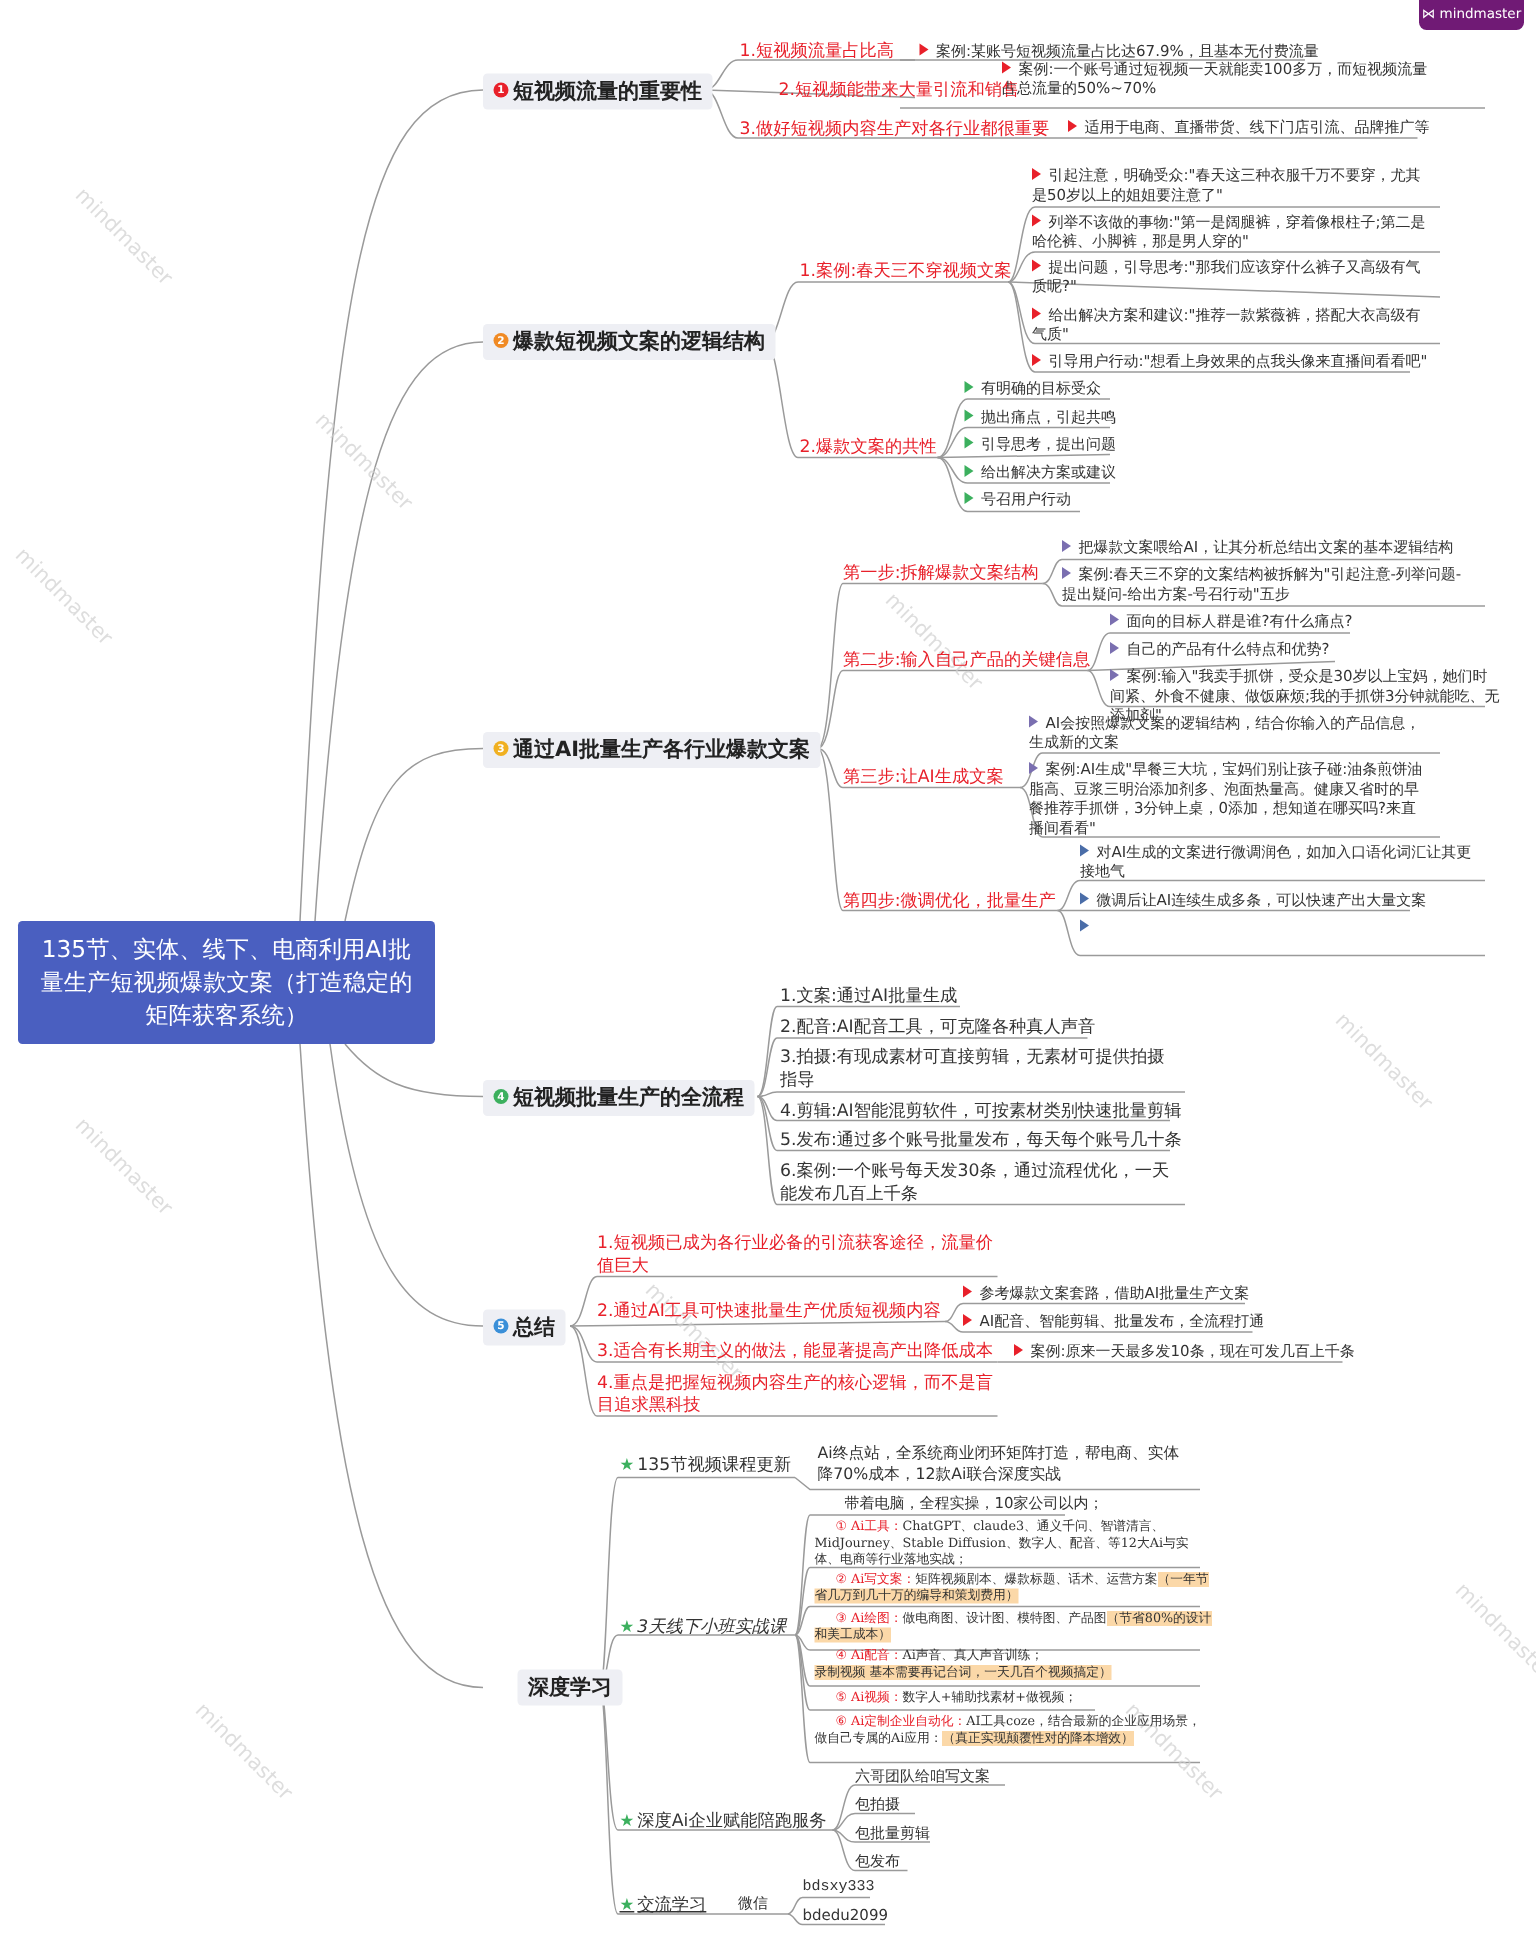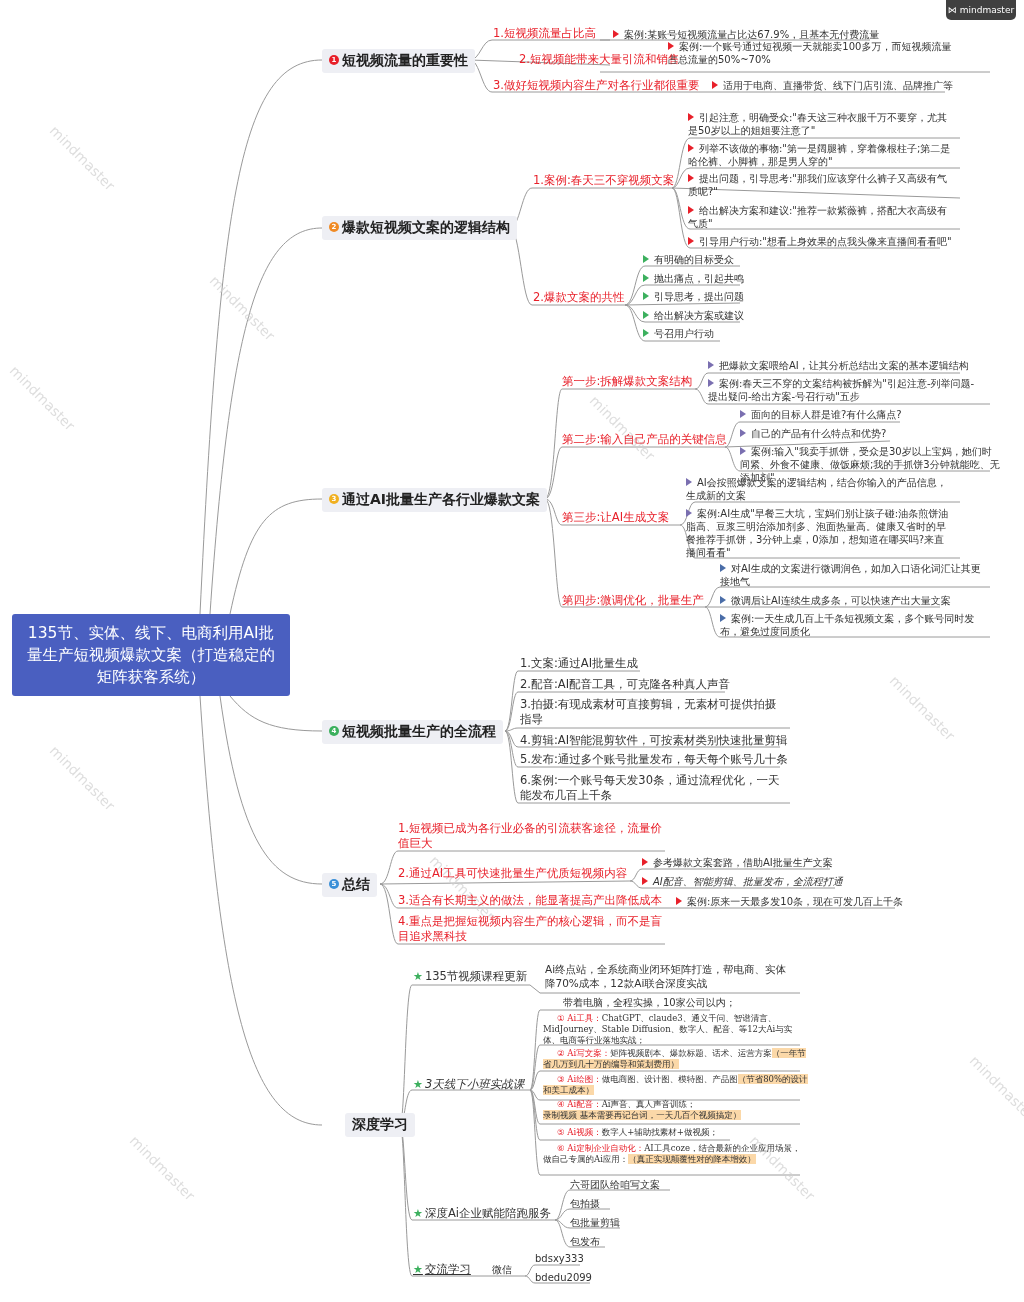--- a/index.html
+++ b/index.html
@@ -19,7 +19,7 @@
   .fp{border-left:6px solid #7a6fb0;}
   .fb{border-left:6px solid #4a6da8;}
   .star{color:#3cb05e;font-size:11px;margin-right:2px;}
-  .mm{position:absolute;right:8px;top:0;width:70px;height:20px;background:#404040;border-radius:0 0 5px 5px;color:#fff;font-size:9px;line-height:20px;text-align:center;}
+  .mm{position:absolute;right:8px;top:0;width:70px;height:20px;background:#701a75;border-radius:0 0 5px 5px;color:#fff;font-size:9px;line-height:20px;text-align:center;}
   .serif{font-family:"DejaVu Serif","Liberation Serif",serif;font-size:8.5px;line-height:11px;color:#333;}
   .sr{color:#e8202a;}
   .hl{background:#fbd8a8;}

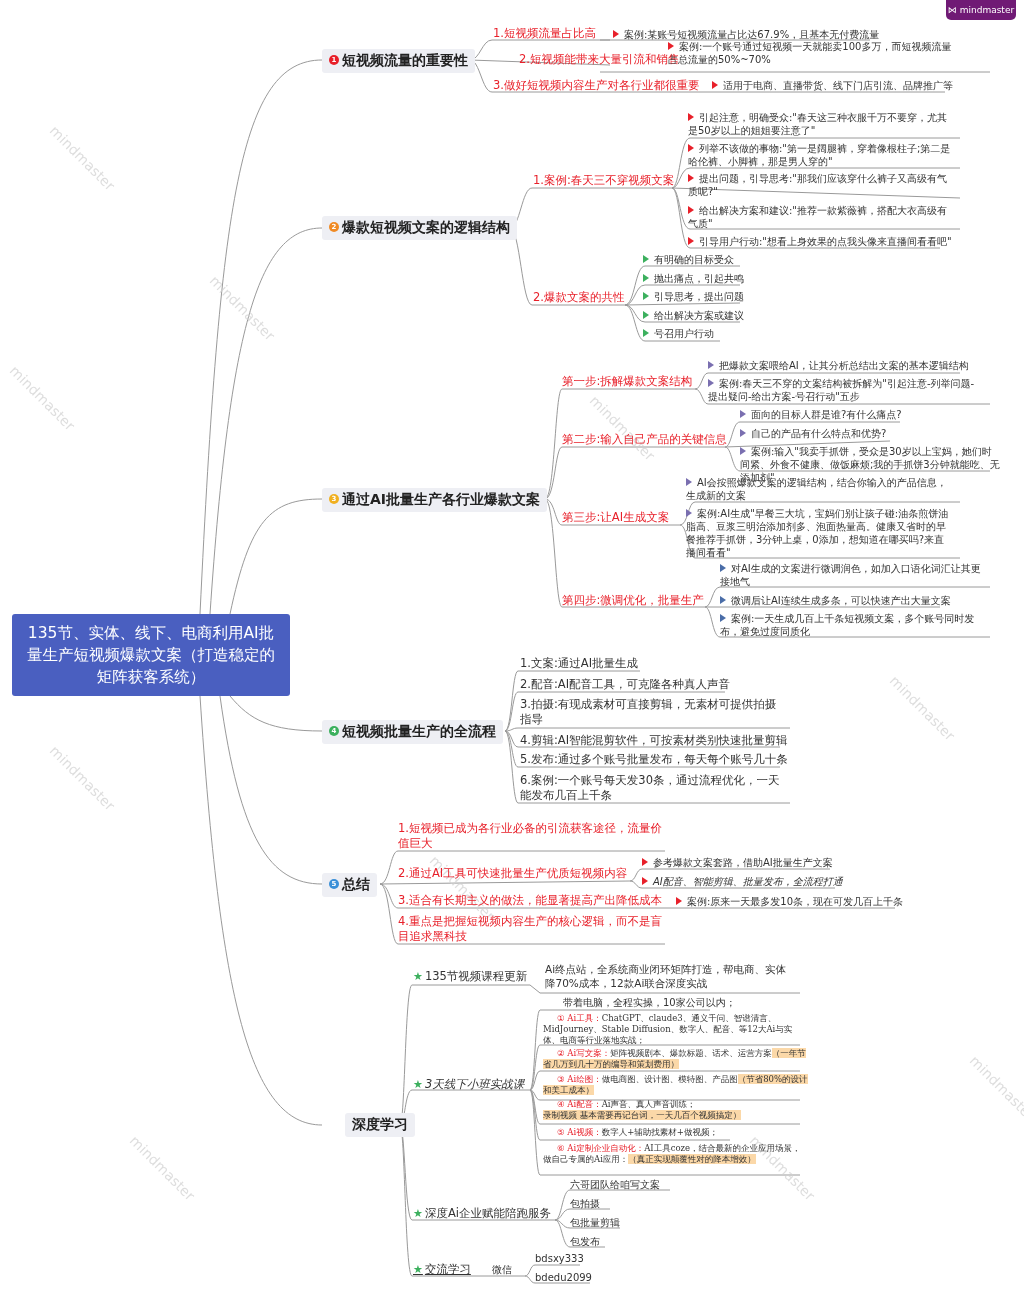--- a/index.html
+++ b/index.html
@@ -164,7 +164,7 @@
 <div class="n red" style="left:562px;top:593px;">第四步:微调优化，批量生产</div>
 <div class="n wrap" style="left:720px;top:562px;width:265px;"><span class="flag fb"></span><span>对AI生成的文案进行微调润色，如加入口语化词汇让其更接地气</span></div>
 <div class="n" style="left:720px;top:594px;"><span class="flag fb"></span><span>微调后让AI连续生成多条，可以快速产出大量文案</span></div>
-<div class="n wrap" style="left:720px;top:612px;width:268px;"><span class="flag fb"></span><span>案例:一天生成几百上千条短视频文案，多个账号同时发布，避免过度同质化</span></div>
+<div class="n wrap" style="left:720px;top:612px;width:268px;"><span class="flag fb"></span></div>
 
 <div class="topic" style="left:322px;top:720px;"><span class="badge" style="background:#3cb05e">4</span><span>短视频批量生产的全流程</span></div>
 <div class="n b" style="left:520px;top:656px;">1.文案:通过AI批量生成</div>

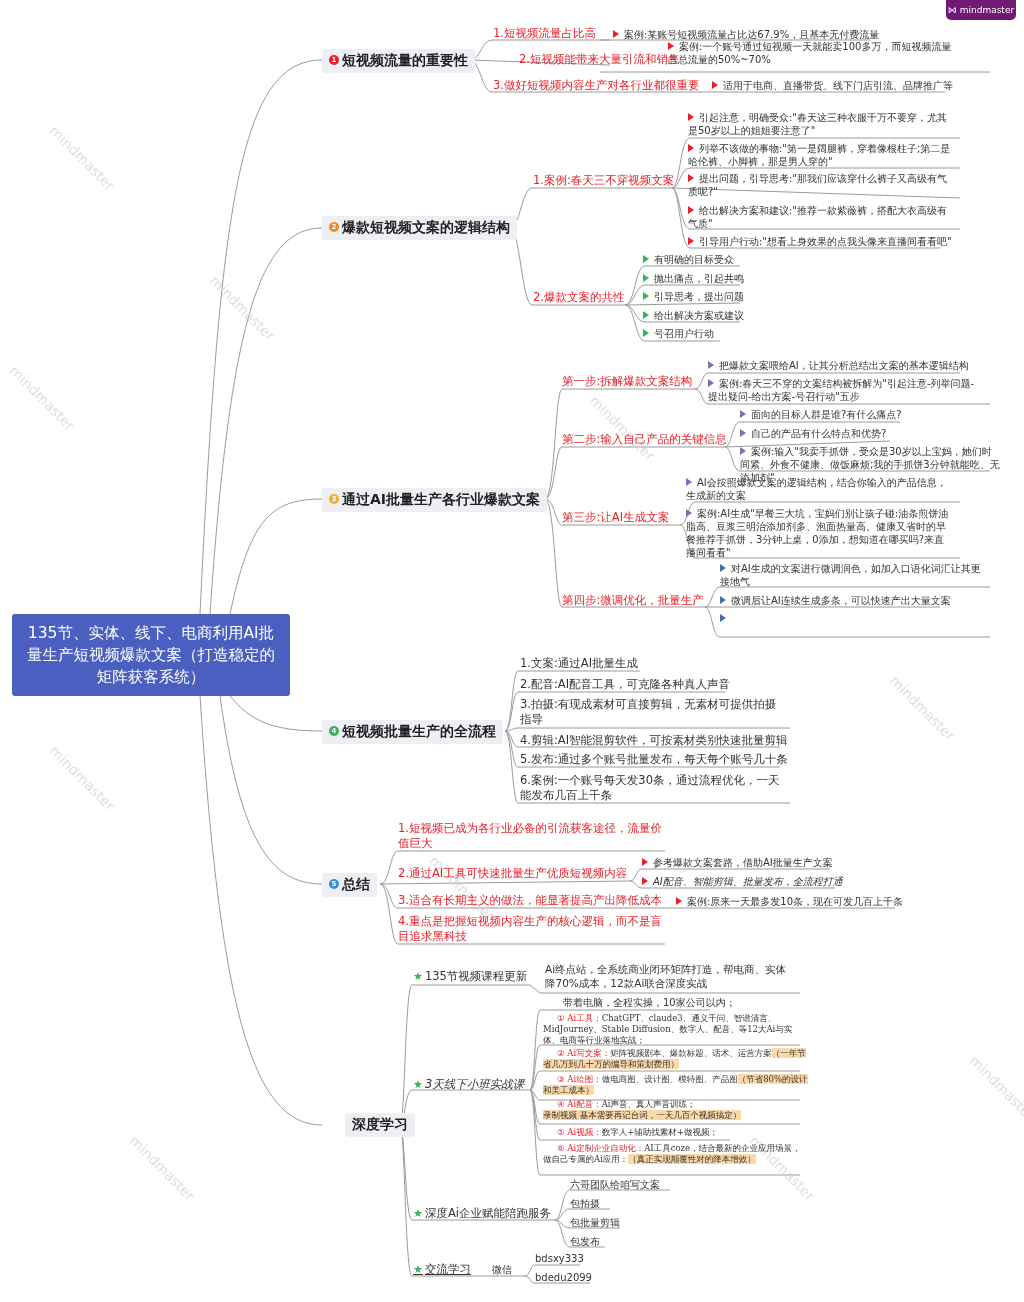--- a/index.html
+++ b/index.html
@@ -178,7 +178,7 @@
 <div class="n red wrap" style="left:398px;top:821px;width:270px;">1.短视频已成为各行业必备的引流获客途径，流量价值巨大</div>
 <div class="n red" style="left:398px;top:866px;">2.通过AI工具可快速批量生产优质短视频内容</div>
 <div class="n" style="left:642px;top:856px;"><span class="flag fr"></span><span>参考爆款文案套路，借助AI批量生产文案</span></div>
-<div class="n" style="left:642px;top:875px;font-style:italic;"><span class="flag fr"></span><span>AI配音、智能剪辑、批量发布，全流程打通</span></div>
+<div class="n" style="left:642px;top:875px;"><span class="flag fr"></span><span>AI配音、智能剪辑、批量发布，全流程打通</span></div>
 <div class="n red" style="left:398px;top:893px;">3.适合有长期主义的做法，能显著提高产出降低成本</div>
 <div class="n" style="left:676px;top:895px;"><span class="flag fr"></span><span>案例:原来一天最多发10条，现在可发几百上千条</span></div>
 <div class="n red wrap" style="left:398px;top:914px;width:270px;">4.重点是把握短视频内容生产的核心逻辑，而不是盲目追求黑科技</div>

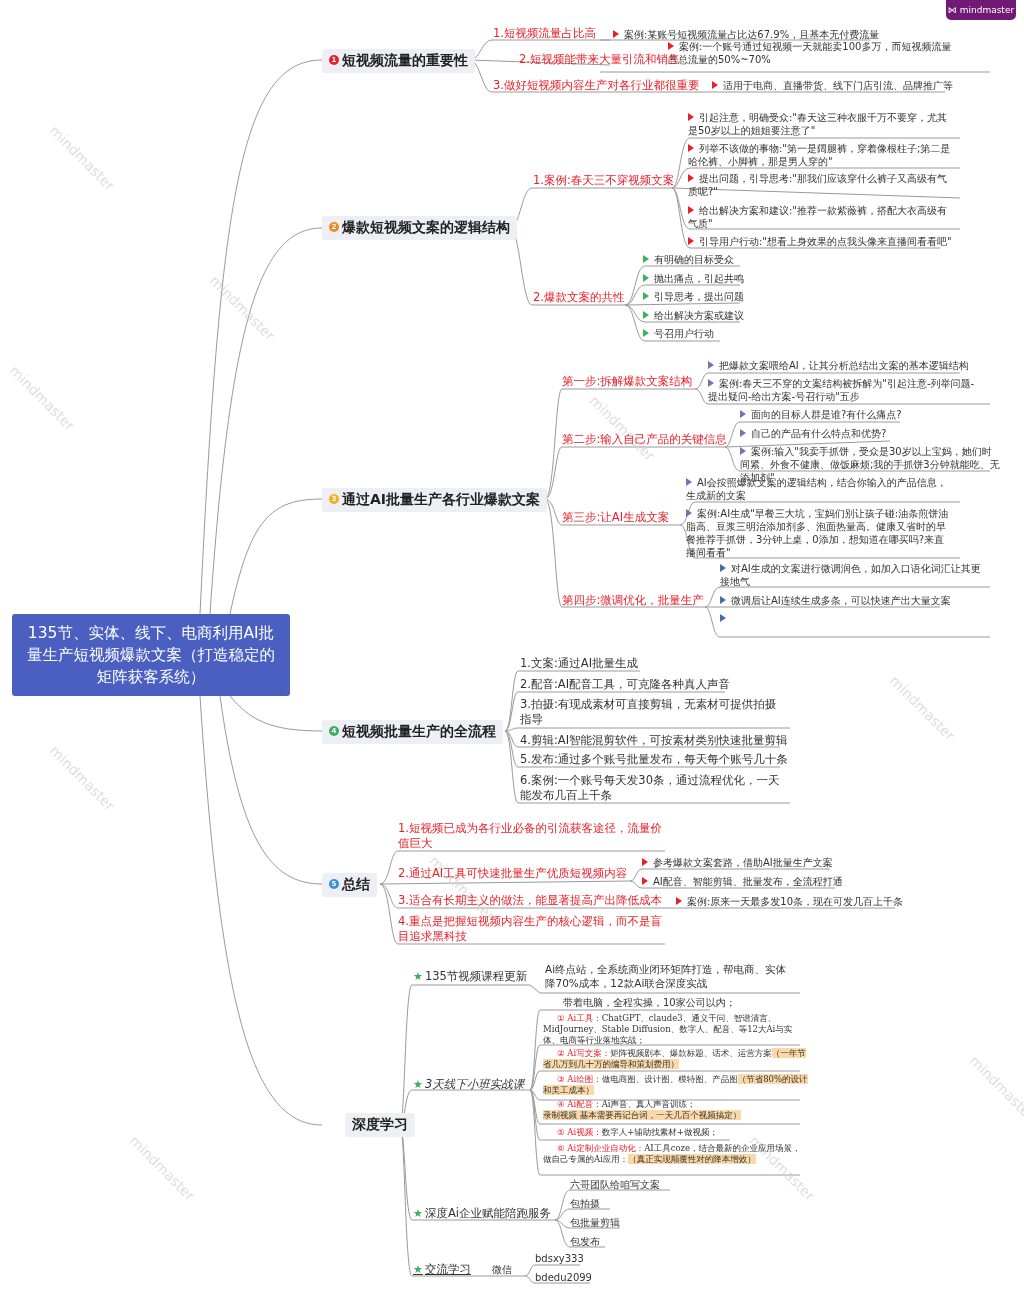--- a/index.html
+++ b/index.html
@@ -206,7 +206,7 @@
 
 <div class="n b" style="left:413px;top:1262px;text-decoration:underline;"><span class="star">★</span><span>交流学习</span></div>
 <div class="n" style="left:492px;top:1263px;font-size:10px;">微信</div>
-<div class="n" style="left:535px;top:1252px;font-size:10px;">bdsxy333</div>
+<div class="n" style="left:535px;top:1252px;font-size:10px;font-family:Liberation Mono, monospace;">bdsxy333</div>
 <div class="n" style="left:535px;top:1271px;font-size:10px;text-align:right;">bdedu2099</div>
 
 </body></html>

